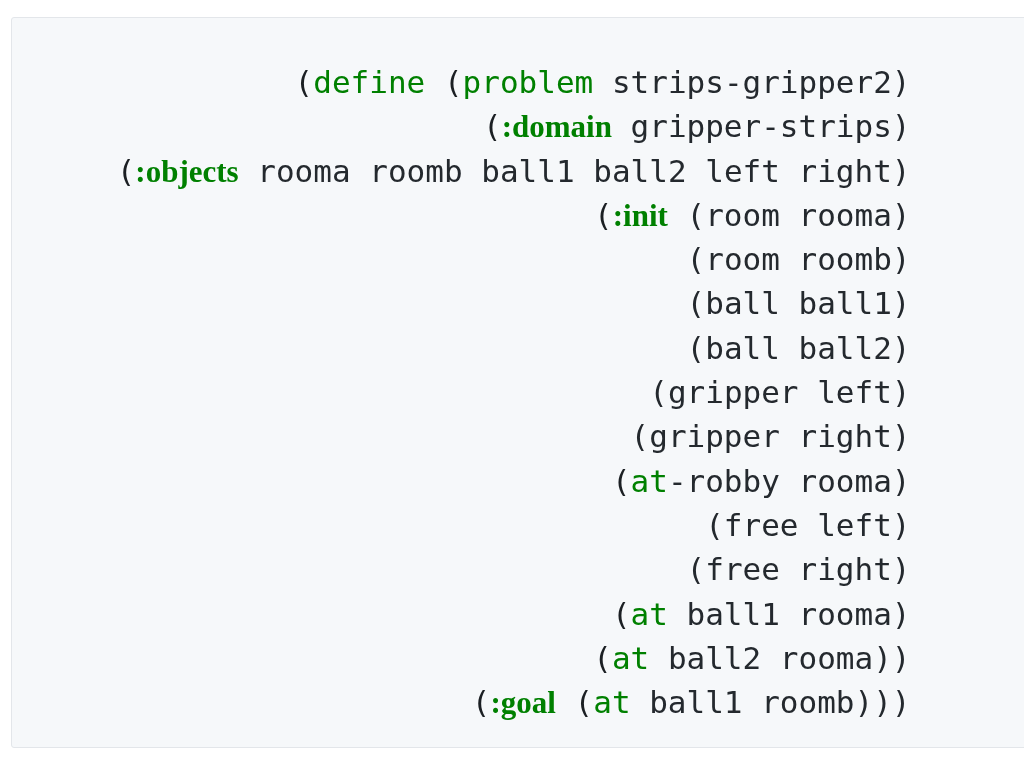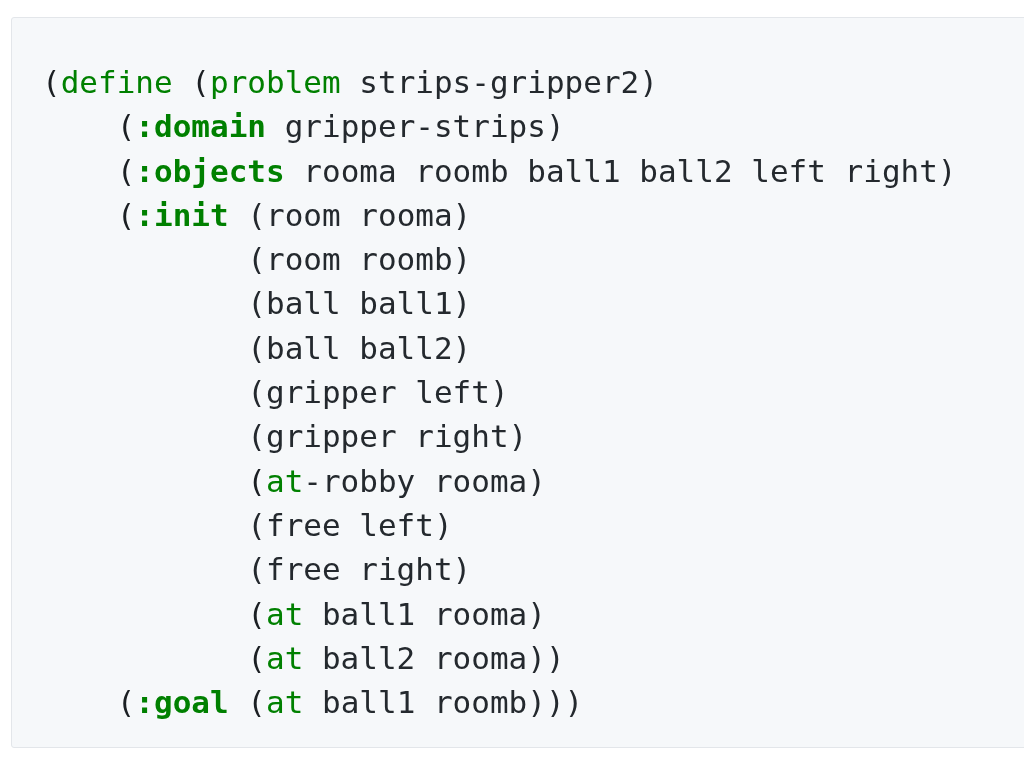--- a/index.html
+++ b/index.html
@@ -67,7 +67,7 @@
 </head>
 <body style="background: rgb(255, 255, 255);">
 
-<div id="page" style="background: rgb(255, 255, 255);">
+<div id="page" style="background: rgb(255, 255, 255); text-align: right;">
   <div id="code-block" style="background: rgb(246, 248, 250); border-color: rgb(227, 230, 234);">
     <code id="code-listing"><span class="code-line"><span class="tok-paren" style="color: rgb(27, 31, 35);">(</span><span class="tok-kw" style="color: rgb(0, 128, 0);">define</span><span class="tok-paren" style="color: rgb(27, 31, 35);"> (</span><span class="tok-kw" style="color: rgb(0, 128, 0);">problem</span><span class="tok-plain" style="color: rgb(36, 41, 46);"> strips-gripper2)</span></span><span class="code-line"><span class="tok-paren" style="color: rgb(27, 31, 35);">    (</span><span class="tok-kw-bold" style="color: rgb(0, 128, 0);">:domain</span><span class="tok-plain" style="color: rgb(36, 41, 46);"> gripper-strips)</span></span><span class="code-line"><span class="tok-paren" style="color: rgb(27, 31, 35);">    (</span><span class="tok-kw-bold" style="color: rgb(0, 128, 0);">:objects</span><span class="tok-plain" style="color: rgb(36, 41, 46);"> rooma roomb ball1 ball2 left right)</span></span><span class="code-line"><span class="tok-paren" style="color: rgb(27, 31, 35);">    (</span><span class="tok-kw-bold" style="color: rgb(0, 128, 0);">:init</span><span class="tok-plain" style="color: rgb(36, 41, 46);"> (room rooma)</span></span><span class="code-line"><span class="tok-plain" style="color: rgb(36, 41, 46);">           (room roomb)</span></span><span class="code-line"><span class="tok-plain" style="color: rgb(36, 41, 46);">           (ball ball1)</span></span><span class="code-line"><span class="tok-plain" style="color: rgb(36, 41, 46);">           (ball ball2)</span></span><span class="code-line"><span class="tok-plain" style="color: rgb(36, 41, 46);">           (gripper left)</span></span><span class="code-line"><span class="tok-plain" style="color: rgb(36, 41, 46);">           (gripper right)</span></span><span class="code-line"><span class="tok-paren" style="color: rgb(27, 31, 35);">           (</span><span class="tok-kw" style="color: rgb(0, 128, 0);">at</span><span class="tok-plain" style="color: rgb(36, 41, 46);">-robby rooma)</span></span><span class="code-line"><span class="tok-plain" style="color: rgb(36, 41, 46);">           (free left)</span></span><span class="code-line"><span class="tok-plain" style="color: rgb(36, 41, 46);">           (free right)</span></span><span class="code-line"><span class="tok-paren" style="color: rgb(27, 31, 35);">           (</span><span class="tok-kw" style="color: rgb(0, 128, 0);">at</span><span class="tok-plain" style="color: rgb(36, 41, 46);"> ball1 rooma)</span></span><span class="code-line"><span class="tok-paren" style="color: rgb(27, 31, 35);">           (</span><span class="tok-kw" style="color: rgb(0, 128, 0);">at</span><span class="tok-plain" style="color: rgb(36, 41, 46);"> ball2 rooma))</span></span><span class="code-line"><span class="tok-paren" style="color: rgb(27, 31, 35);">    (</span><span class="tok-kw-bold" style="color: rgb(0, 128, 0);">:goal</span><span class="tok-paren" style="color: rgb(27, 31, 35);"> (</span><span class="tok-kw" style="color: rgb(0, 128, 0);">at</span><span class="tok-plain" style="color: rgb(36, 41, 46);"> ball1 roomb)))</span></span></code>
   </div>

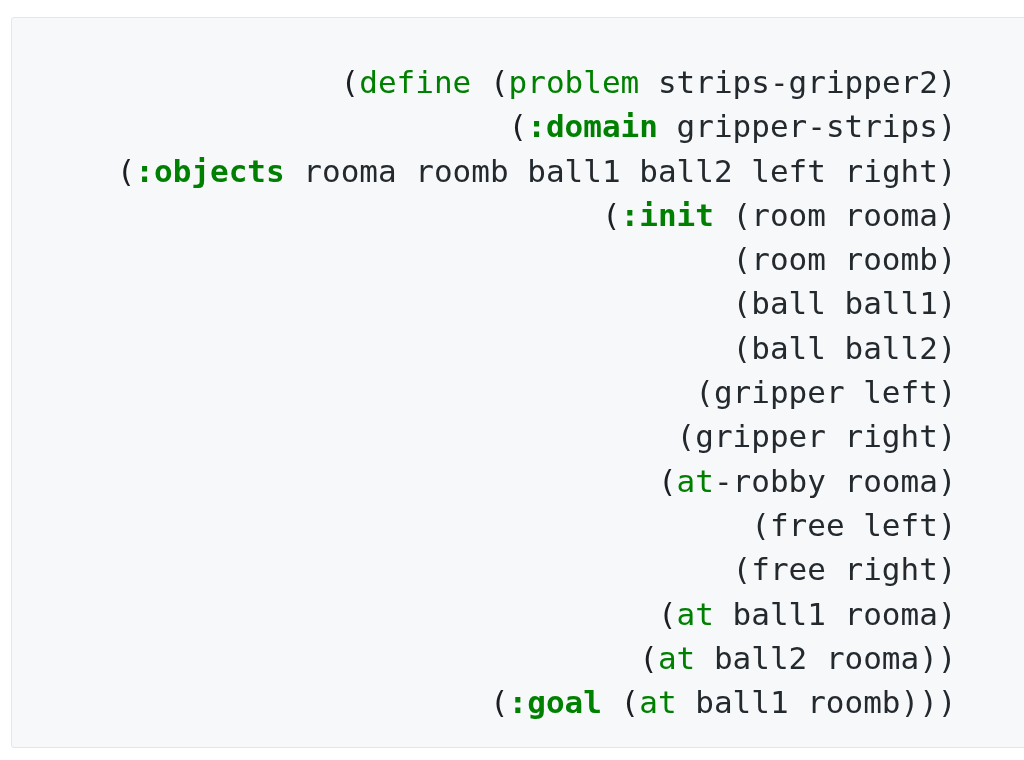--- a/index.html
+++ b/index.html
@@ -61,7 +61,7 @@
   
   .tok-plain   { color: #24292e; }
   .tok-kw      { color: #008000; font-weight: normal; }
-  .tok-kw-bold { color: #008000; font-weight: bold; }
+  .tok-kw-bold { color: #008000; font-weight: bold; font-family: Liberation Serif, serif; }
   .tok-paren   { color: #1b1f23; }
 </style>
 </head>

